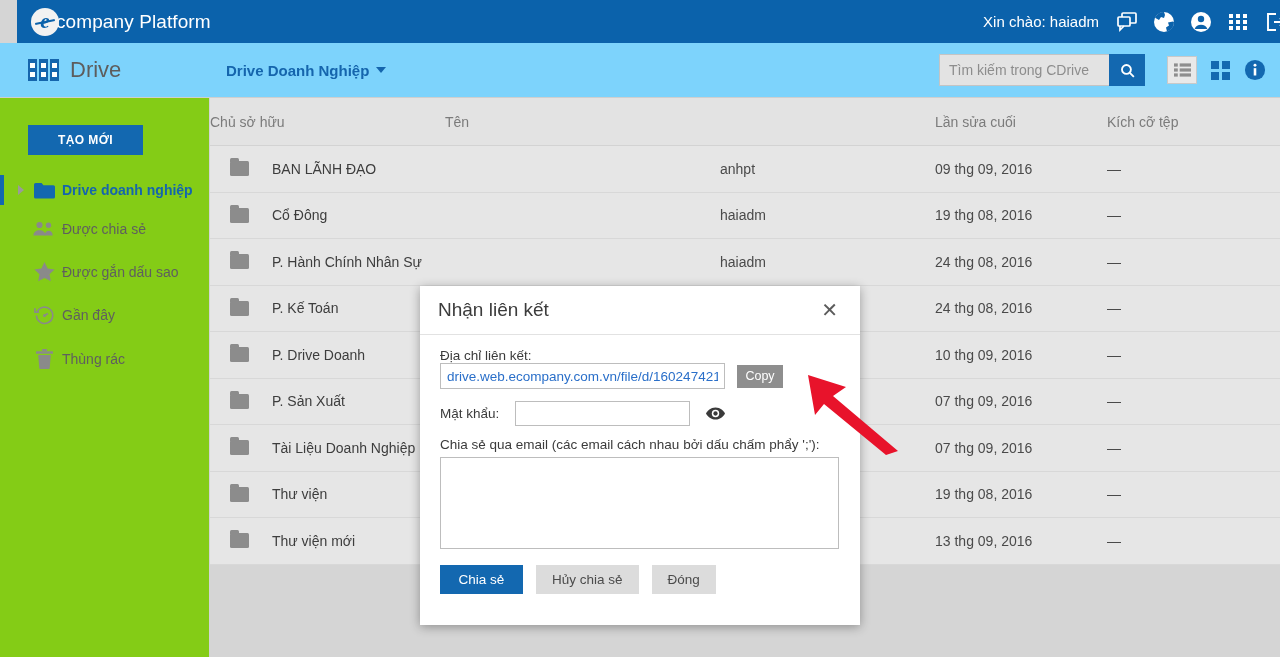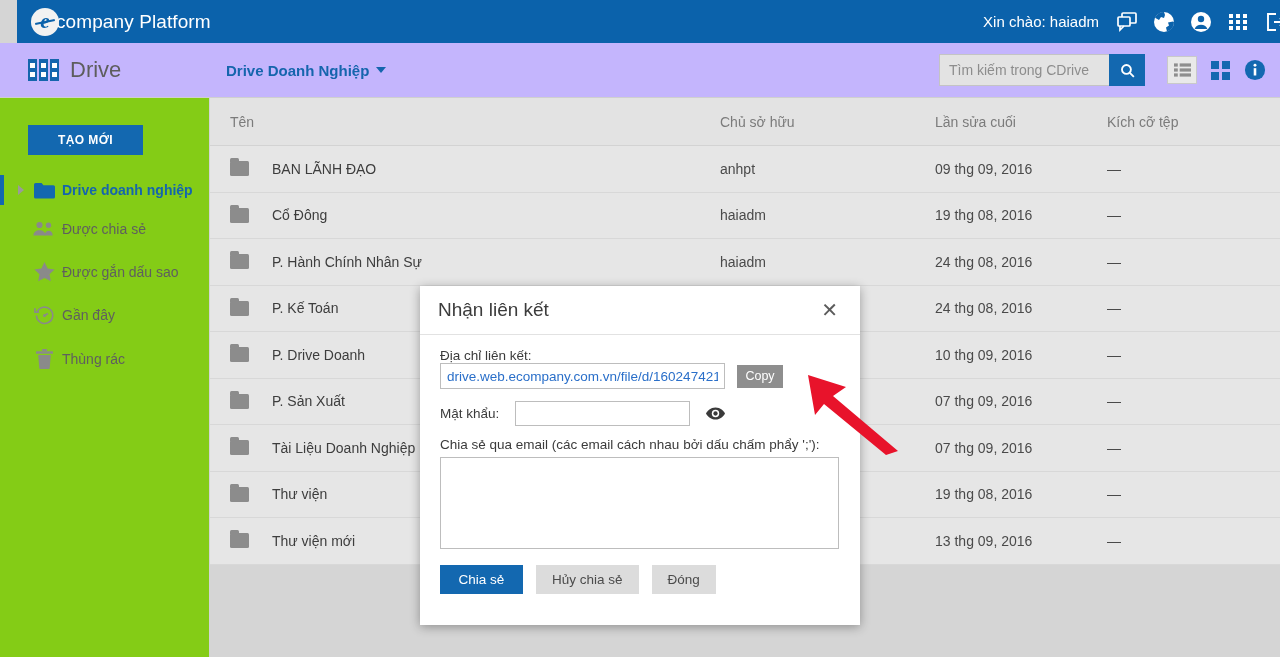--- a/index.html
+++ b/index.html
@@ -42,7 +42,7 @@
   
   #subbar {
     position:absolute; left:0; top:43px; width:1280px; height:55px;
-    background:#c4b5fd; border-bottom:1px solid #cfcfcf;
+    background:#7dd3fc; border-bottom:1px solid #cfcfcf;
     display:flex; align-items:center;
   }
   #drive-logo { display:flex; align-items:center; margin-left:28px; width:180px; }

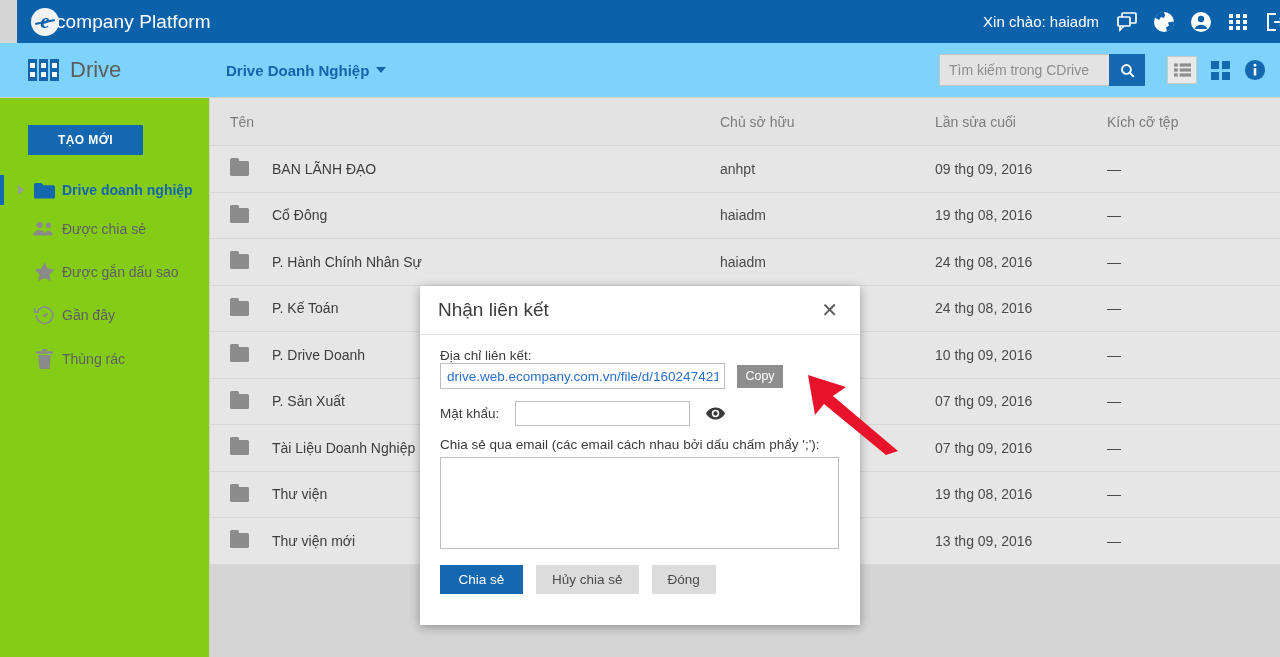--- a/index.html
+++ b/index.html
@@ -372,8 +372,8 @@
   <div id="table">
 
     <div class="trow" id="thead">
+      <div class="c c-owner">Chủ sở hữu</div>
       <div class="c c-name">Tên</div>
-      <div class="c c-owner">Chủ sở hữu</div>
       <div class="c c-date">Lần sửa cuối</div>
       <div class="c c-size">Kích cỡ tệp</div>
     </div>

